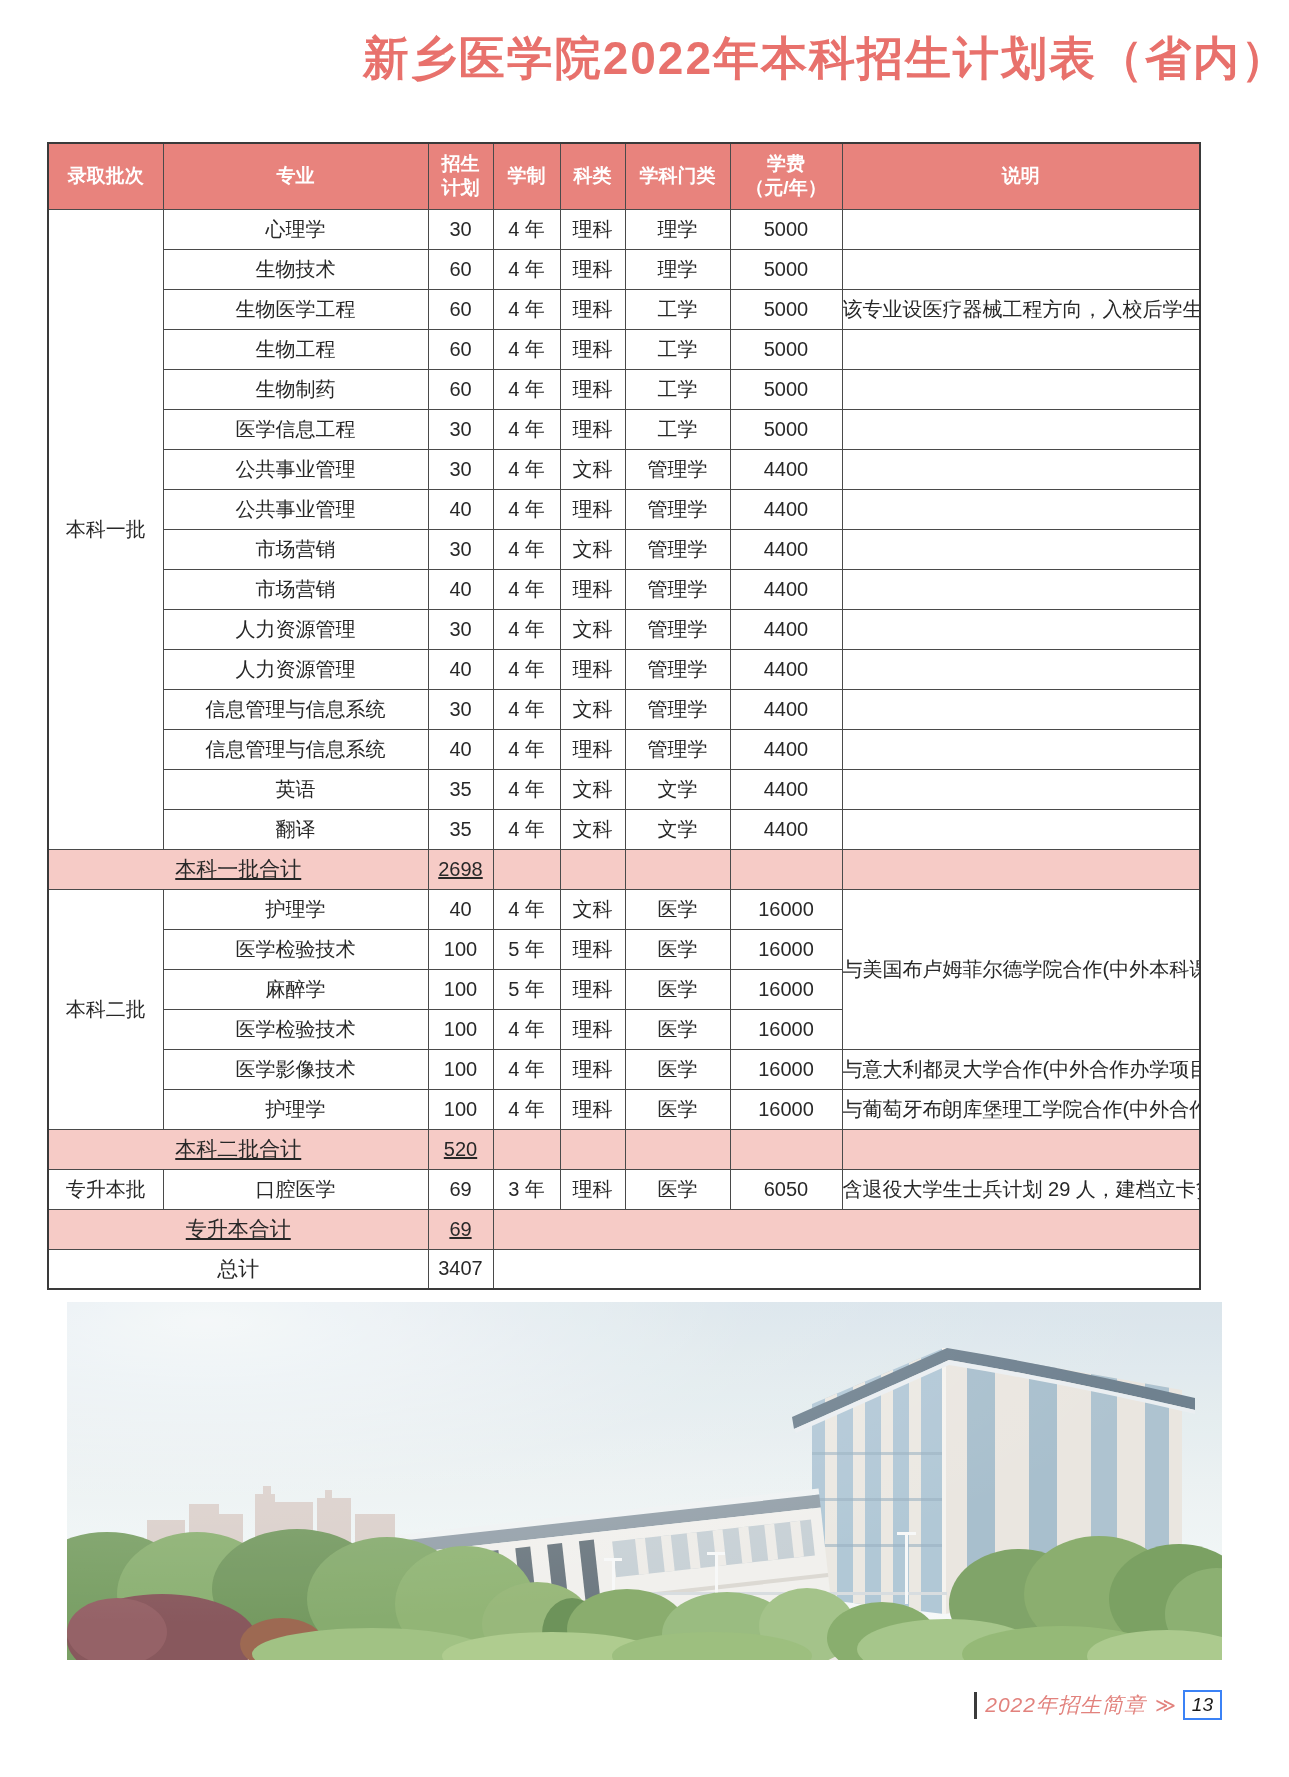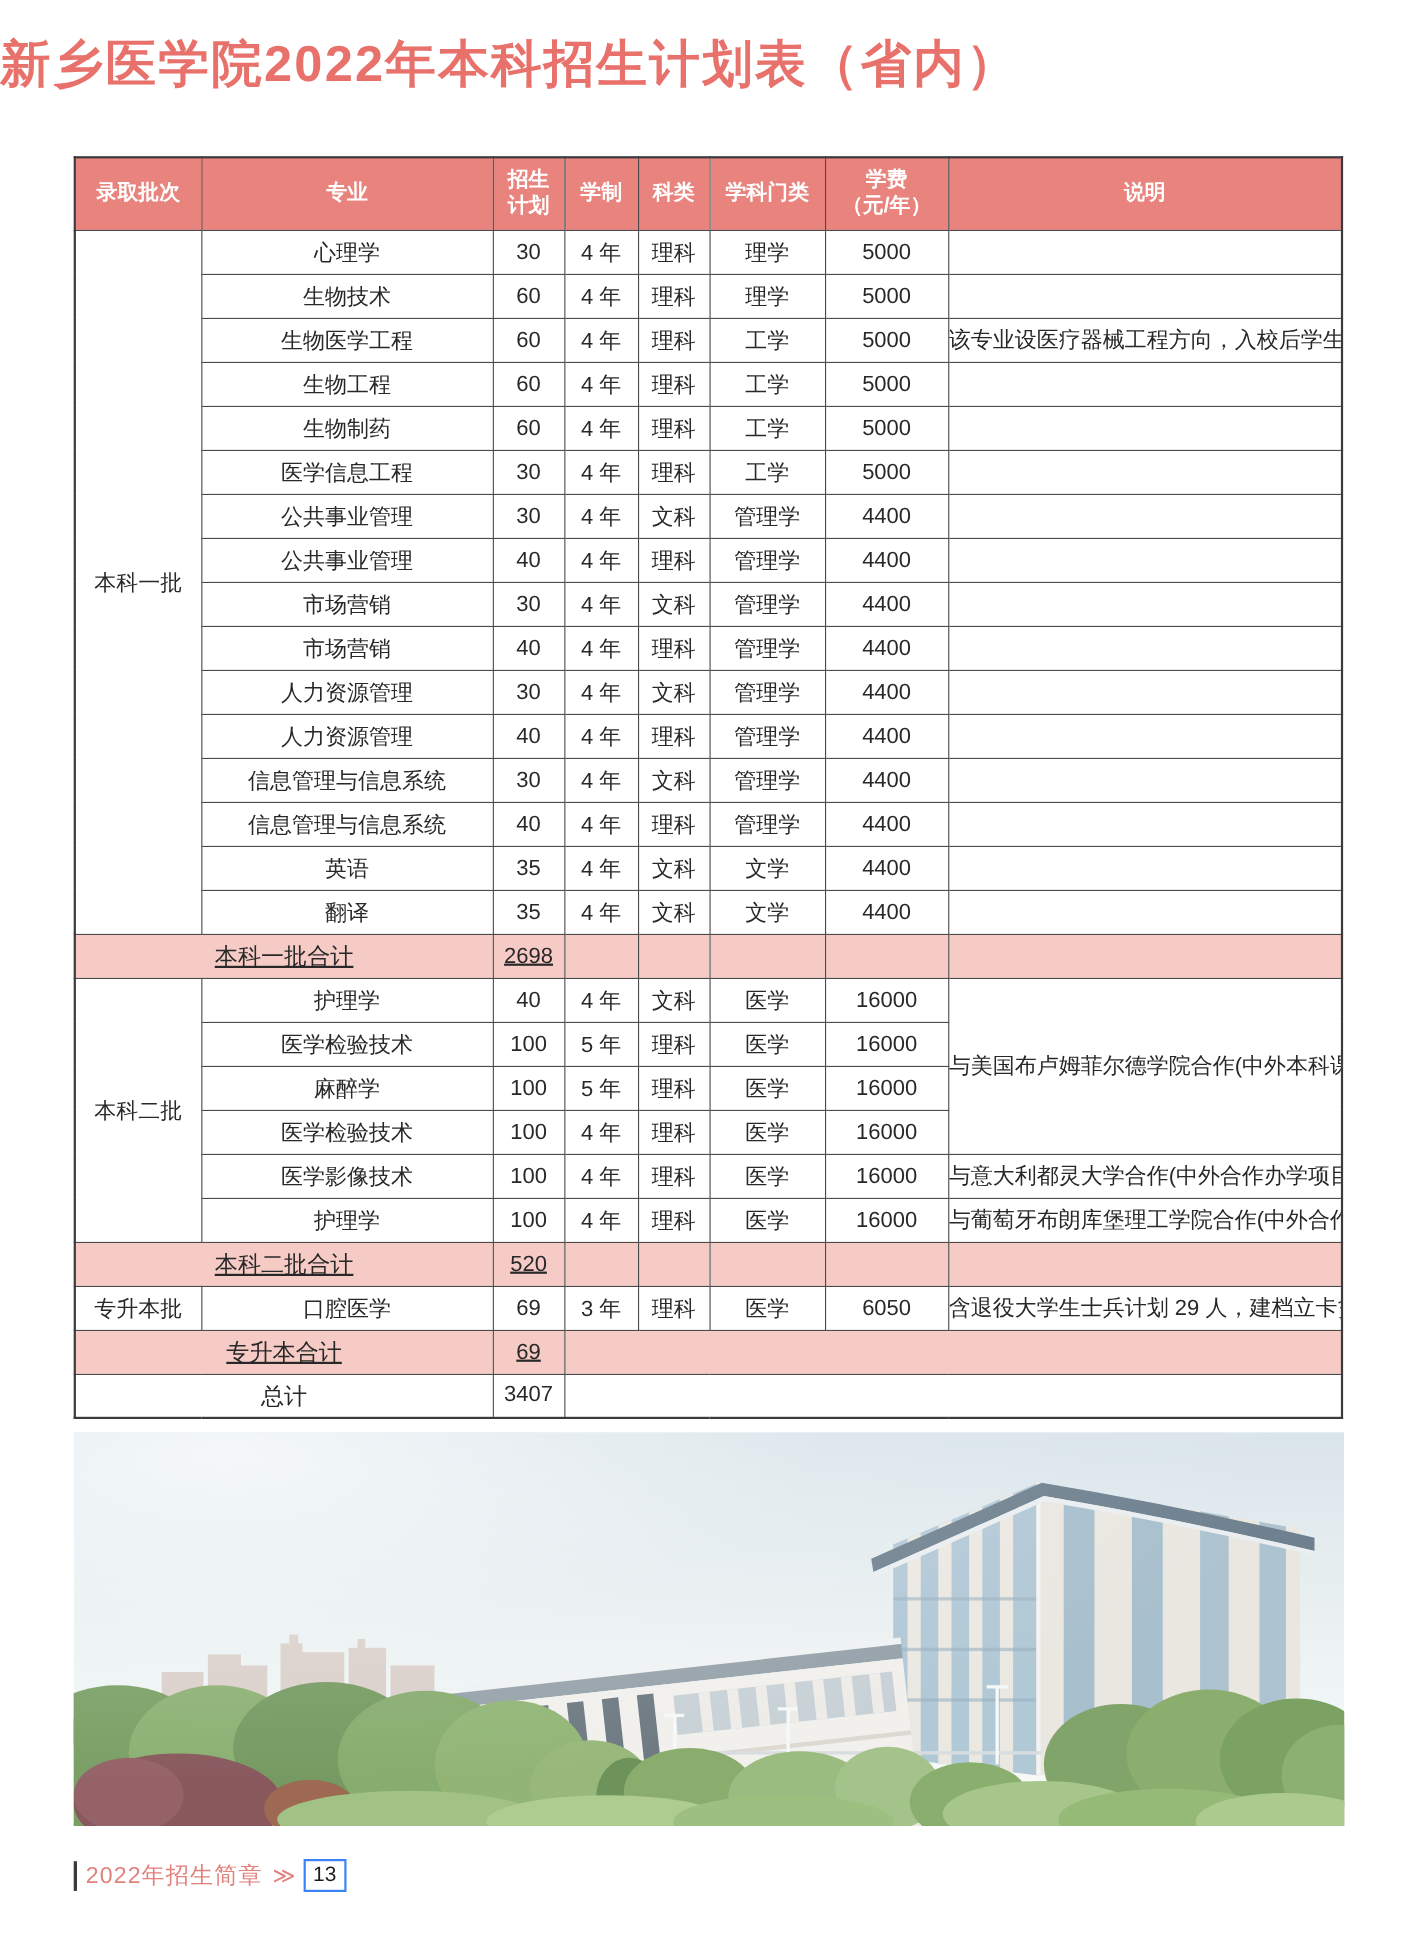--- a/index.html
+++ b/index.html
@@ -9,7 +9,7 @@
     -webkit-font-smoothing:antialiased;
   }
   .page-title{
-    margin:30px 0 0 0;text-align:left;
+    margin:30px 0 0 0;text-align:right;
     font-size:46px;font-weight:bold;color:#e8716c;letter-spacing:2px;line-height:56px;
   }
   table.plan{

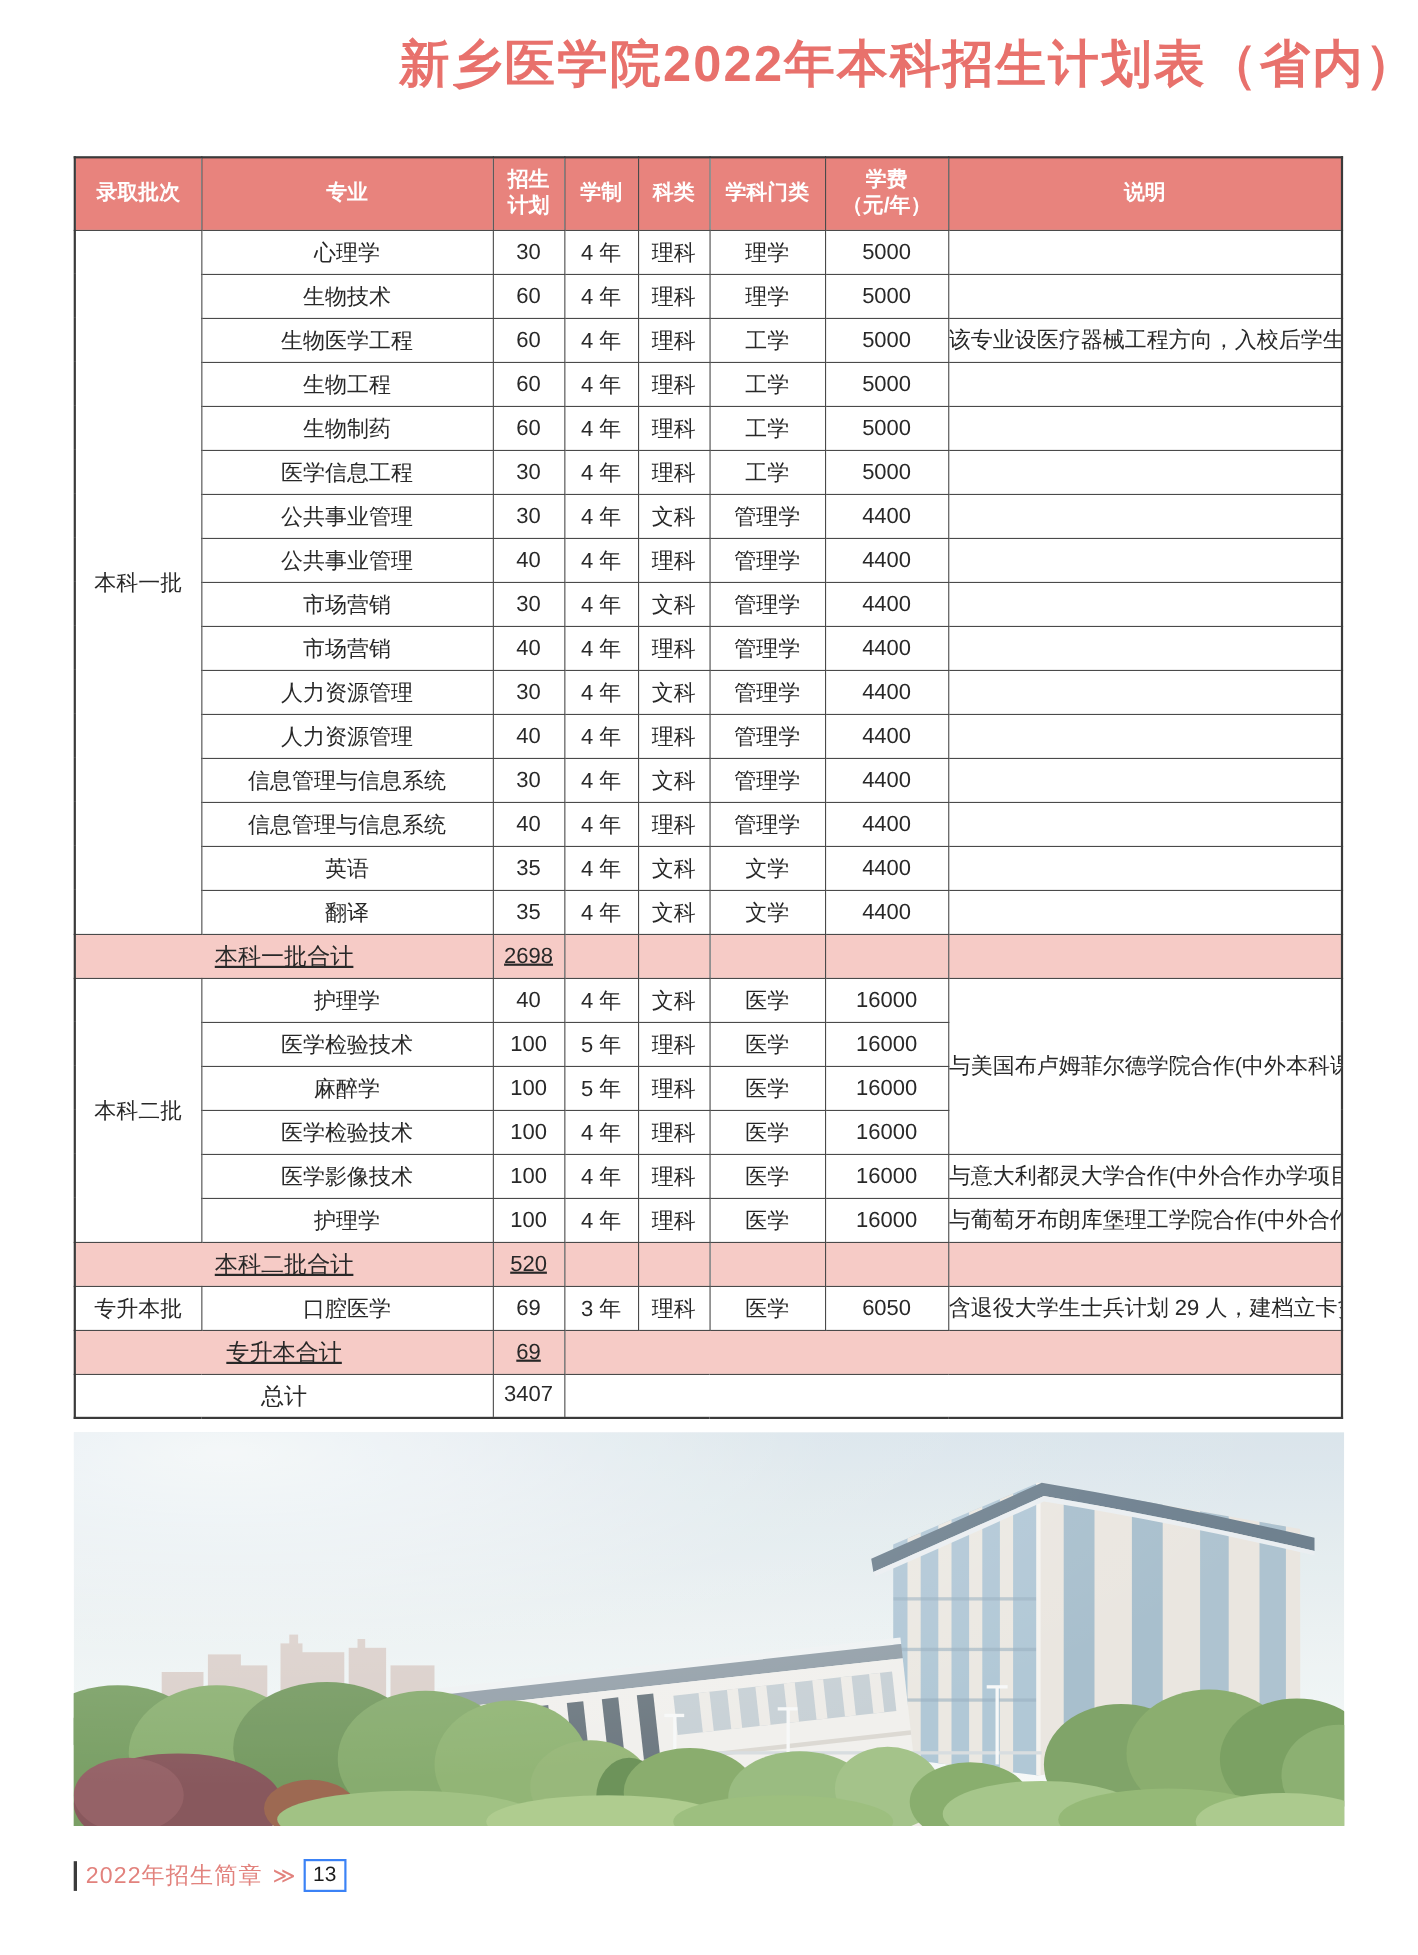--- a/index.html
+++ b/index.html
@@ -13,7 +13,7 @@
     font-size:46px;font-weight:bold;color:#e8716c;letter-spacing:2px;line-height:56px;
   }
   table.plan{
-    margin:56px 0 0 67px;border-collapse:collapse;table-layout:fixed;width:1152px;
+    margin:56px 0 0 47px;border-collapse:collapse;table-layout:fixed;width:1152px;
     border:2px solid #3a3a3a;
   }
   table.plan th,table.plan td{

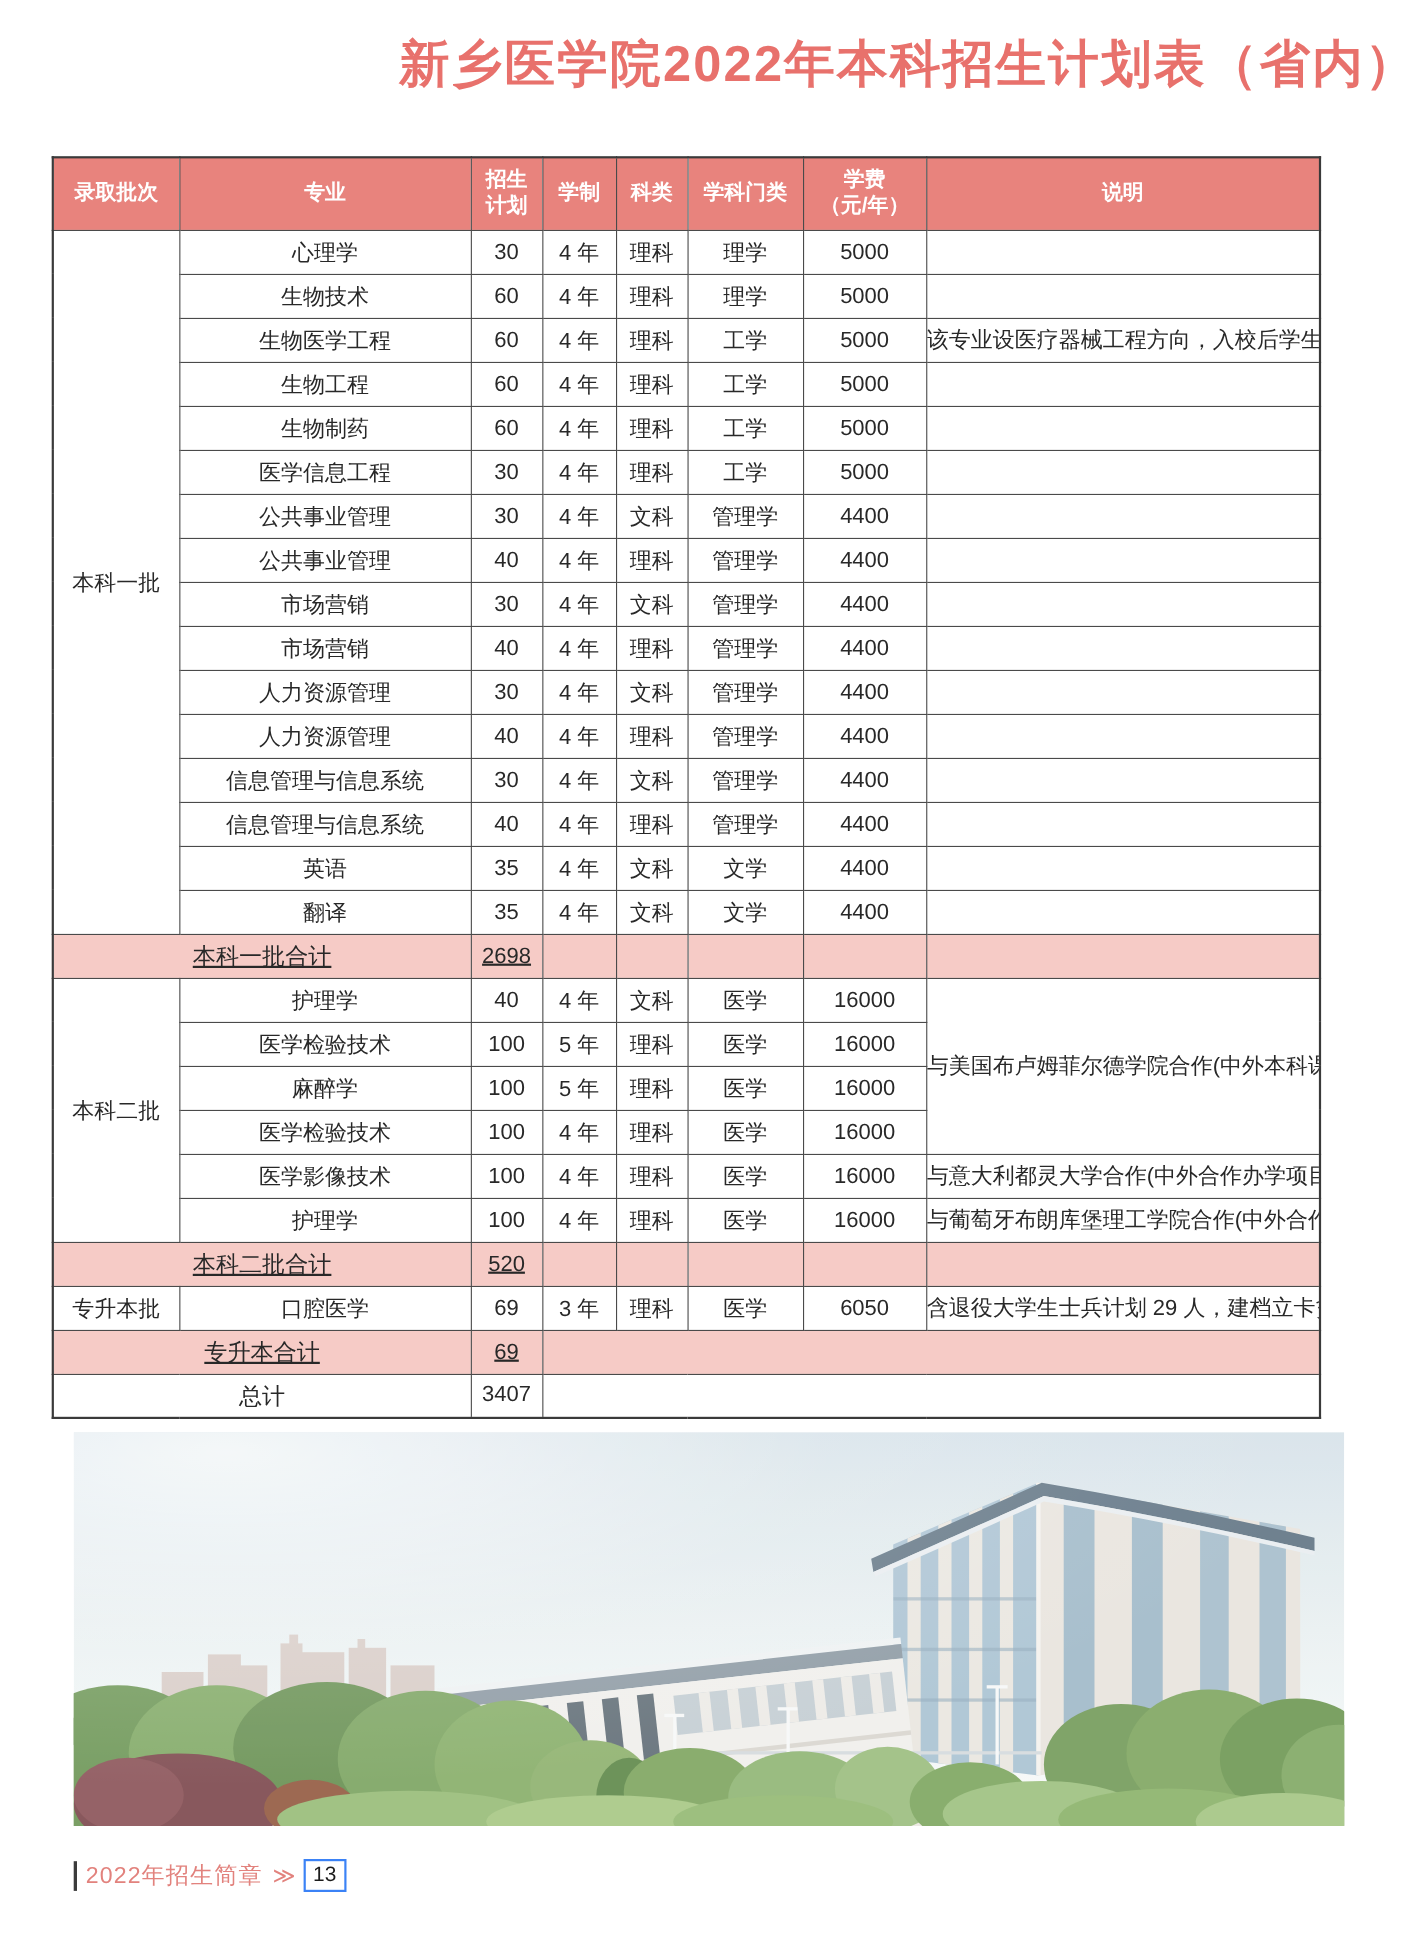--- a/index.html
+++ b/index.html
@@ -38,7 +38,7 @@
   .photo svg{display:block;width:100%;height:100%;}
   .footer{
     width:1155px;margin:30px 0 0 67px;
-    display:flex;align-items:center;
+    display:flex;justify-content:flex-end;align-items:center;font-style:italic;
   }
   .footer .bar{width:3px;height:27px;background:#3b3b3b;margin-right:8px;}
   .footer .booklet{color:#e2827d;font-size:21px;letter-spacing:1px;}

